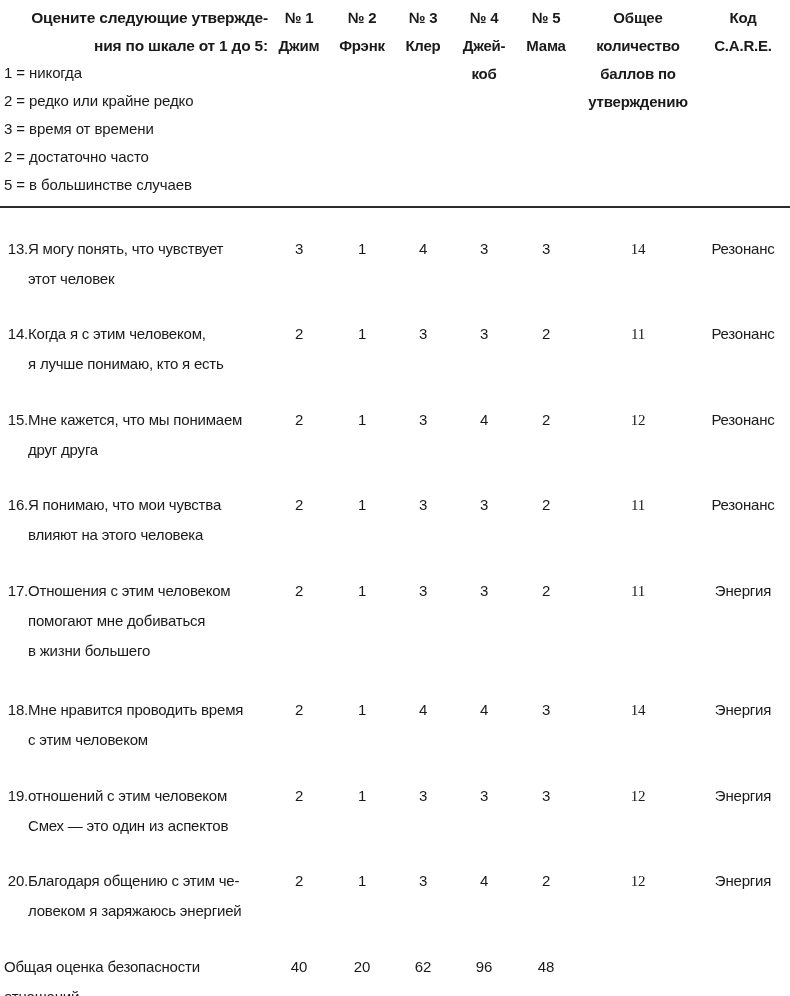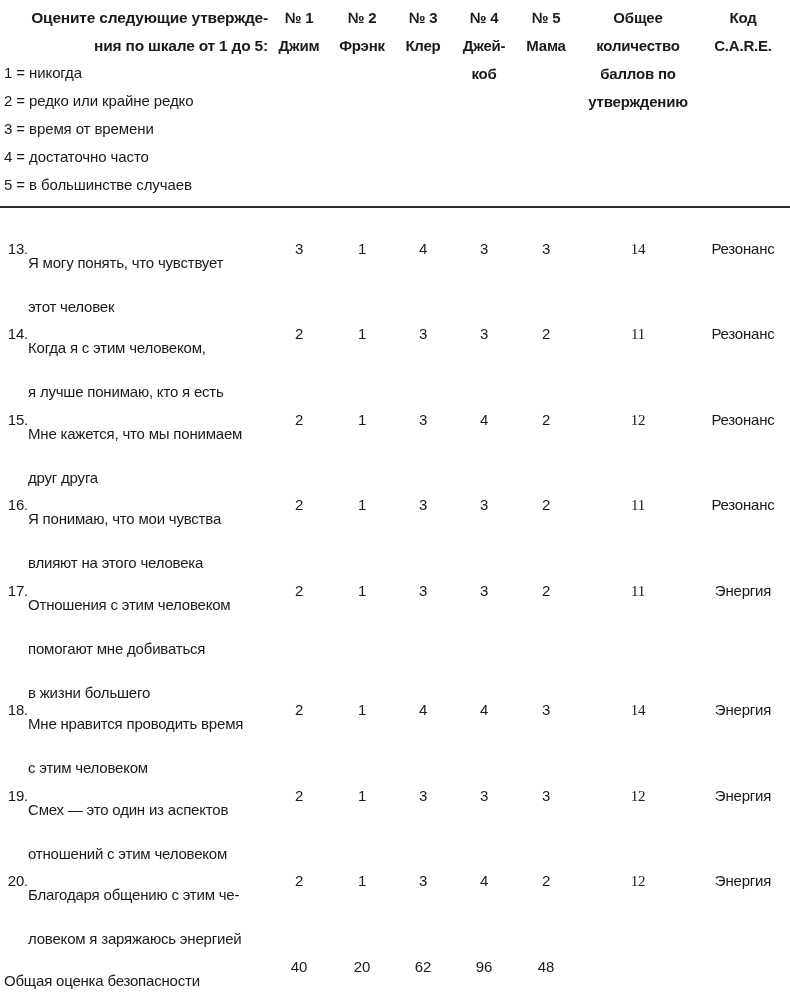--- a/index.html
+++ b/index.html
@@ -157,7 +157,7 @@
         <div class="scale-line">1 = никогда</div>
         <div class="scale-line">2 = редко или крайне редко</div>
         <div class="scale-line">3 = время от времени</div>
-        <div class="scale-line">4 = достаточно часто</div>
+        <div class="scale-line">2 = достаточно часто</div>
         <div class="scale-line">5 = в большинстве случаев</div>
       </div>
 

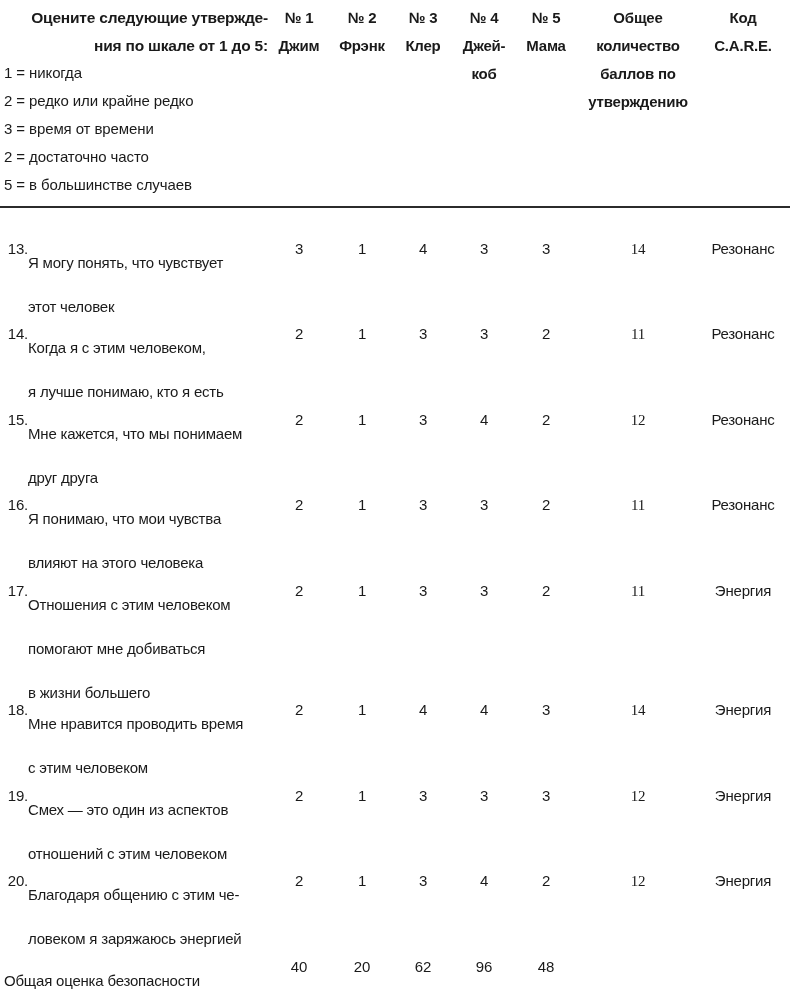--- a/index.html
+++ b/index.html
@@ -119,7 +119,7 @@
     line-height: 30px;
     letter-spacing: -0.2px;
   }
-  .row-label .txt .l { display: block; white-space: nowrap; margin-top: 14px; }
+  .row-label .txt .l { display: block; white-space: nowrap; }
 
   .cell {
     position: absolute;

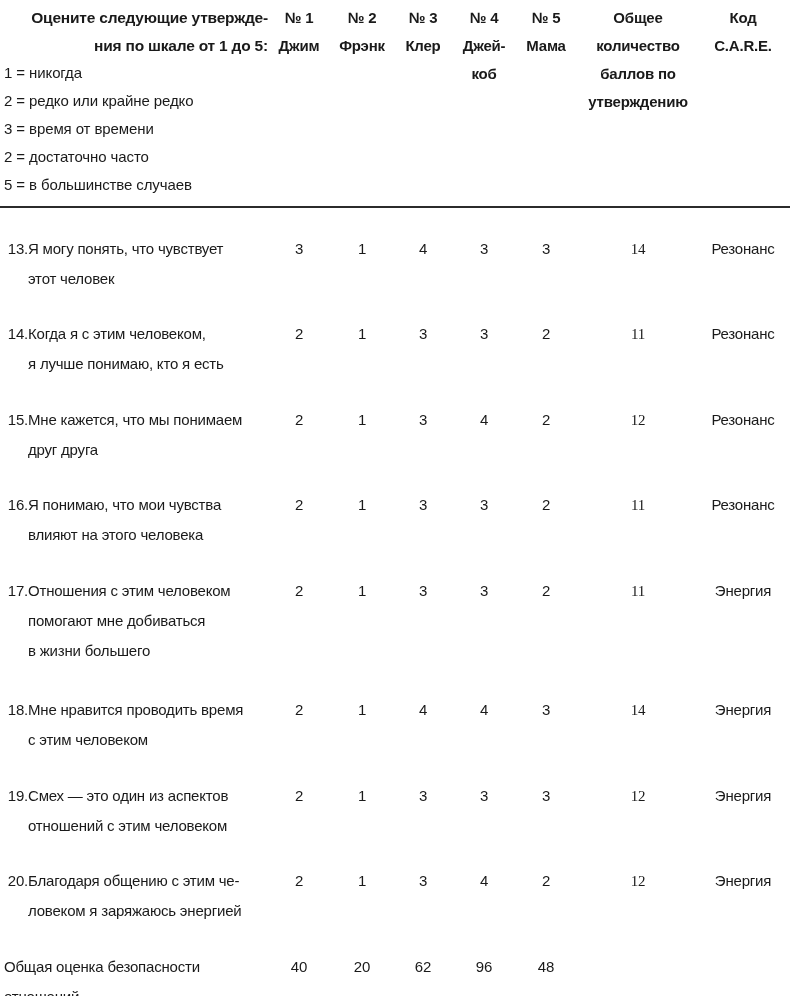--- a/index.html
+++ b/index.html
@@ -298,8 +298,8 @@
         <div class="row-label">
           <span class="num">19.</span>
           <div class="txt">
+            <span class="l">отношений с этим человеком</span>
             <span class="l">Смех — это один из аспектов</span>
-            <span class="l">отношений с этим человеком</span>
           </div>
         </div>
         <div class="cell c1">2</div>

